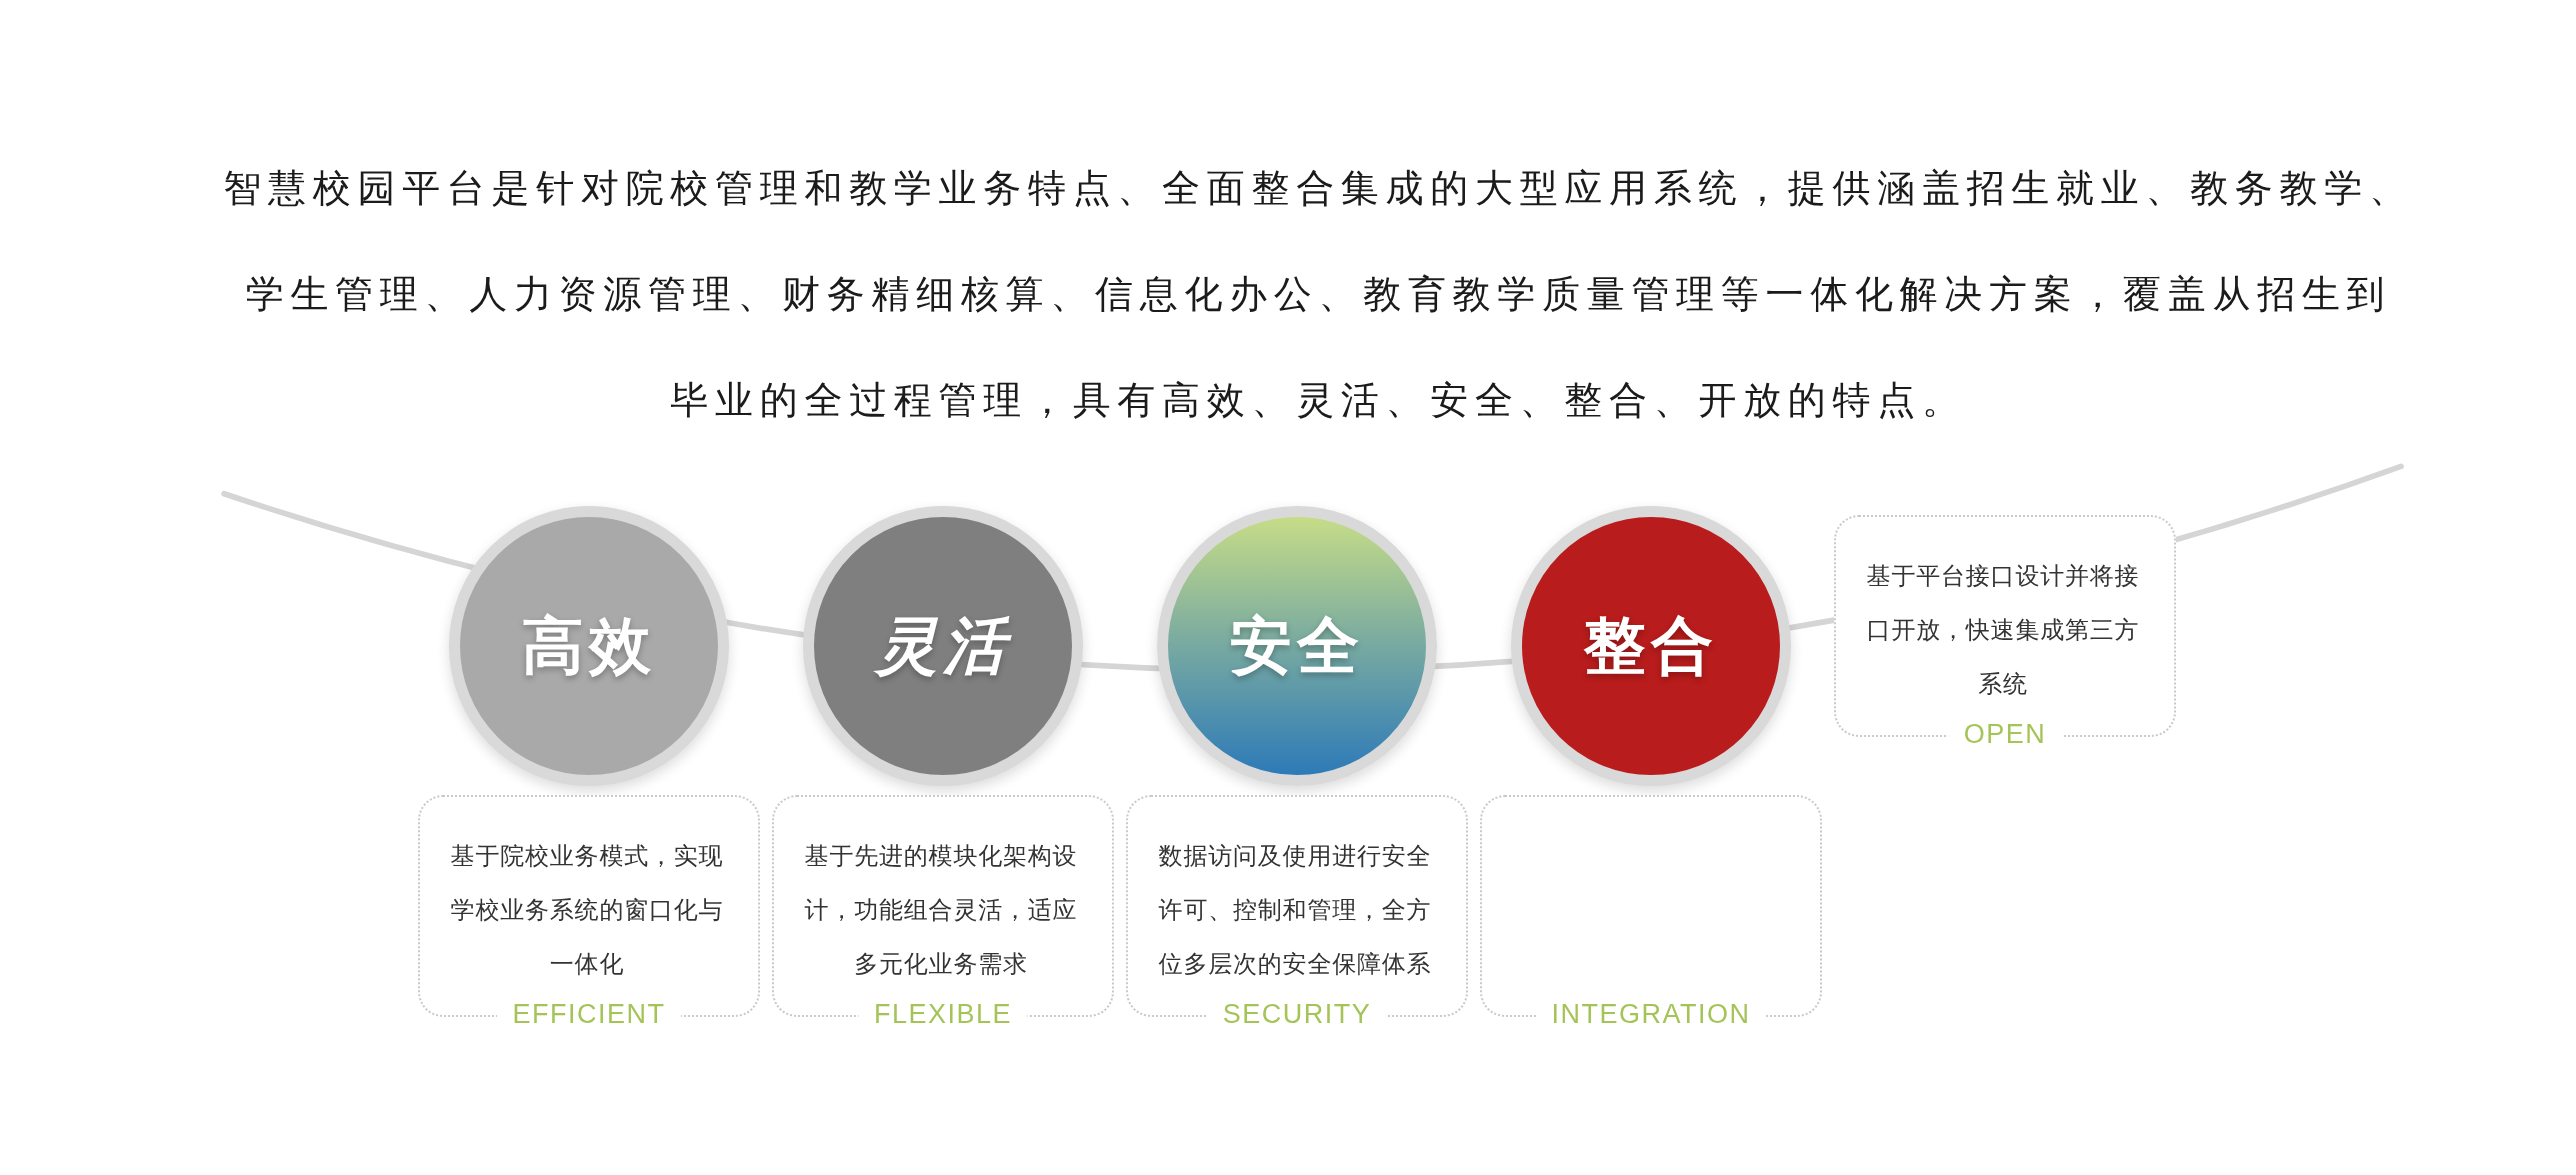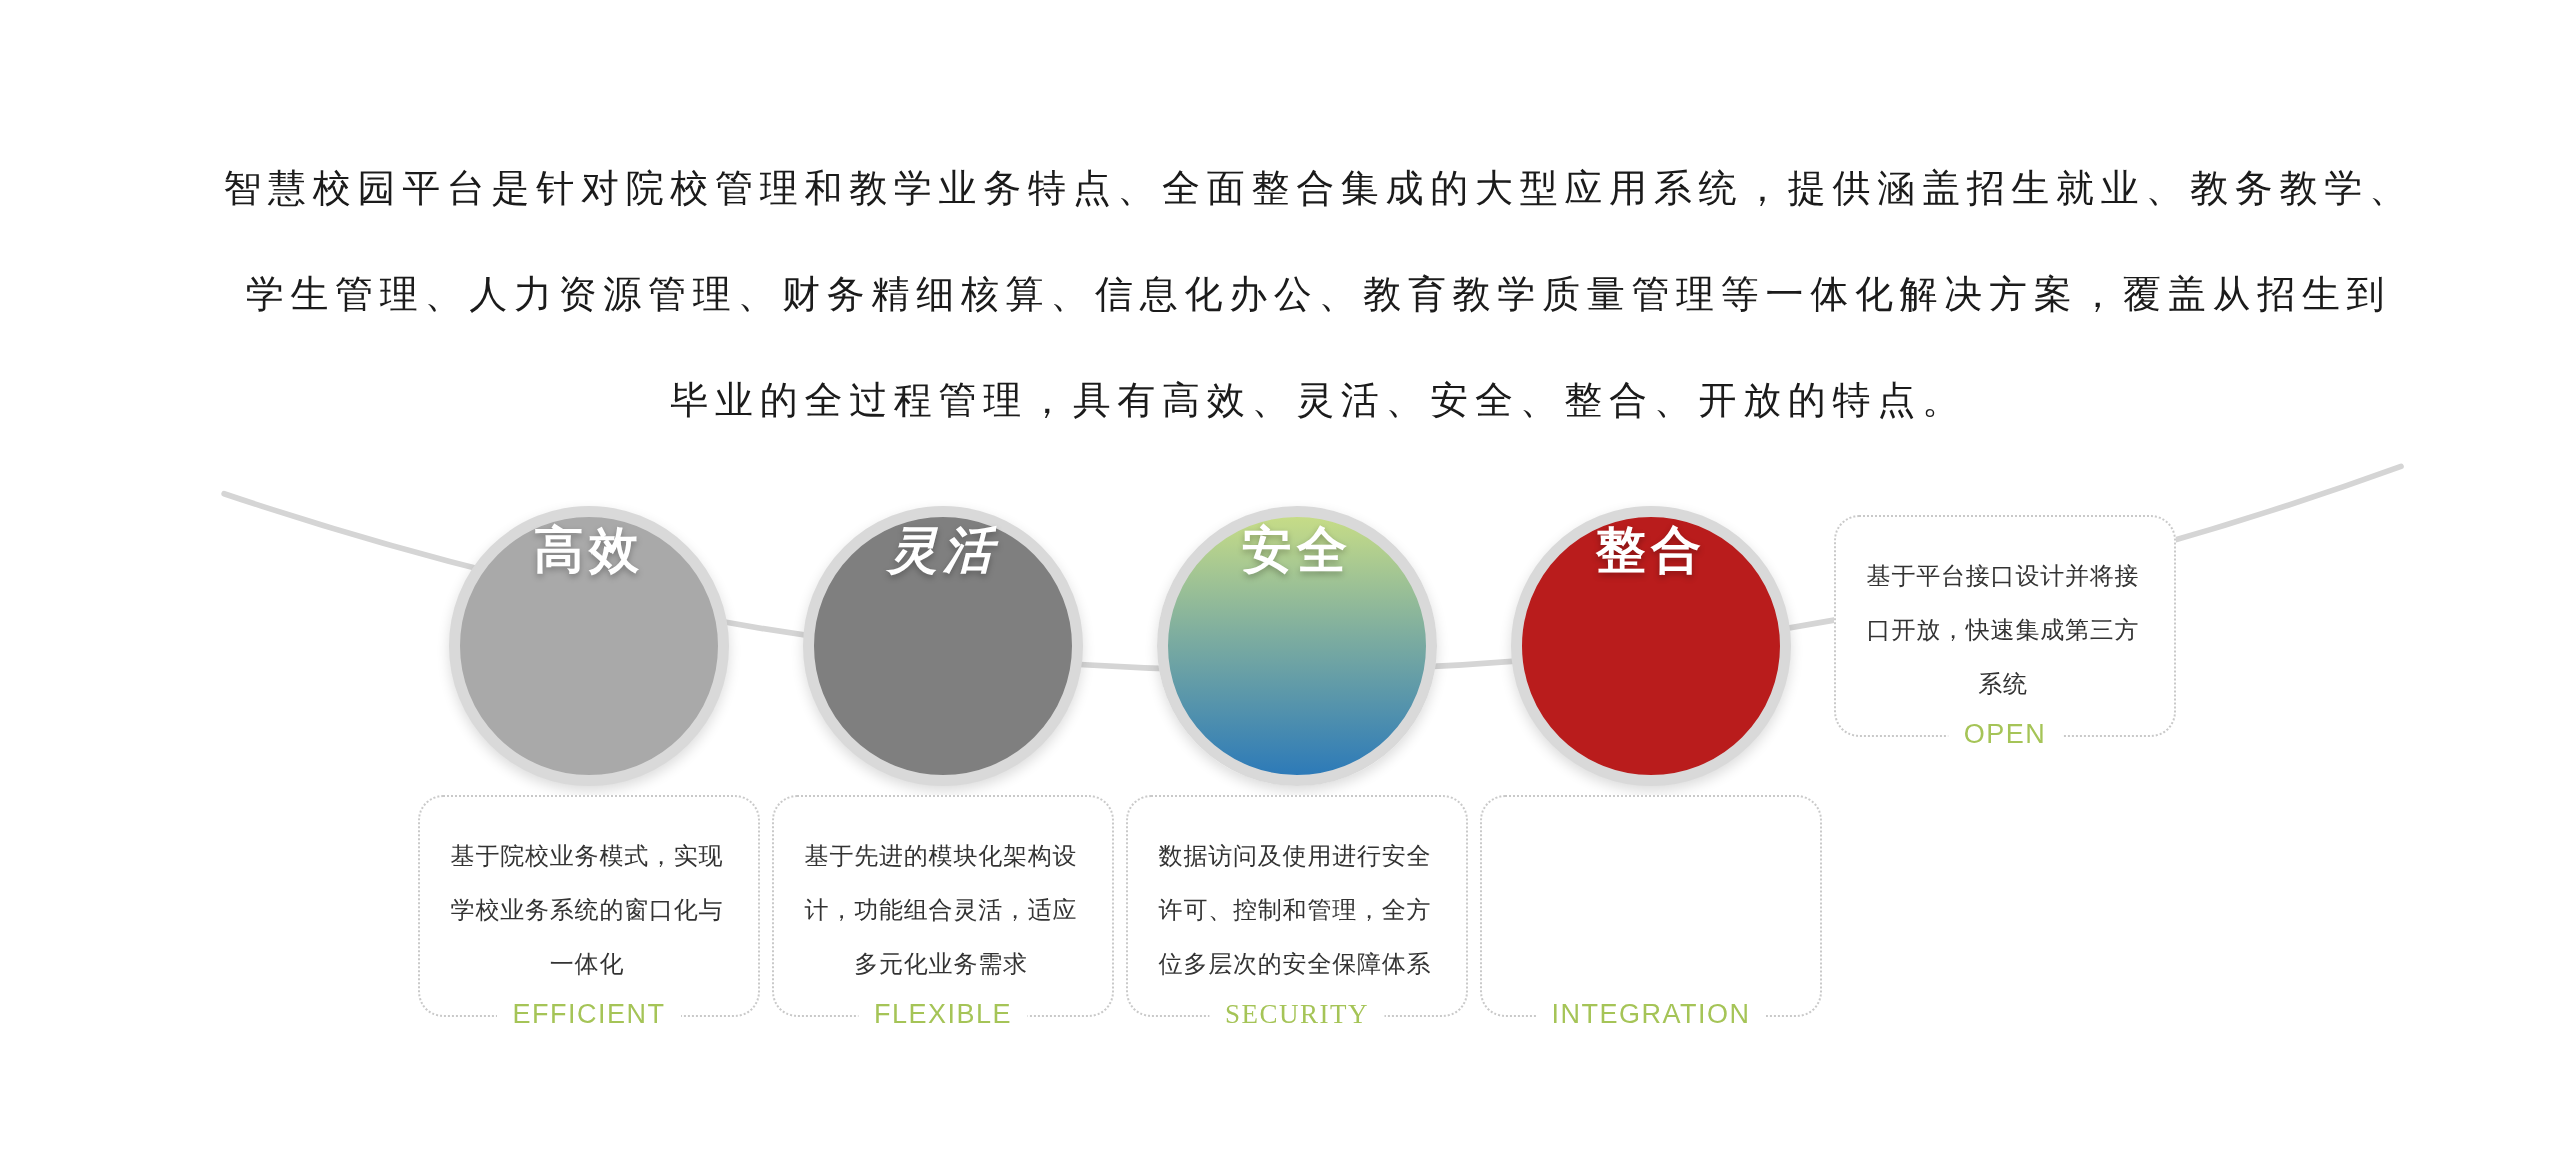--- a/index.html
+++ b/index.html
@@ -56,8 +56,9 @@
     border: 11.3px solid #d9d9d9;
     box-shadow: 0 5.2px 12.4px rgba(0,0,0,0.14);
     display: flex;
+    align-items: center;
     justify-content: center;
-    font-size: 50px;
+    font-size: 62px;
     font-weight: bold;
     letter-spacing: 5.2px;
     color: #ffffff;

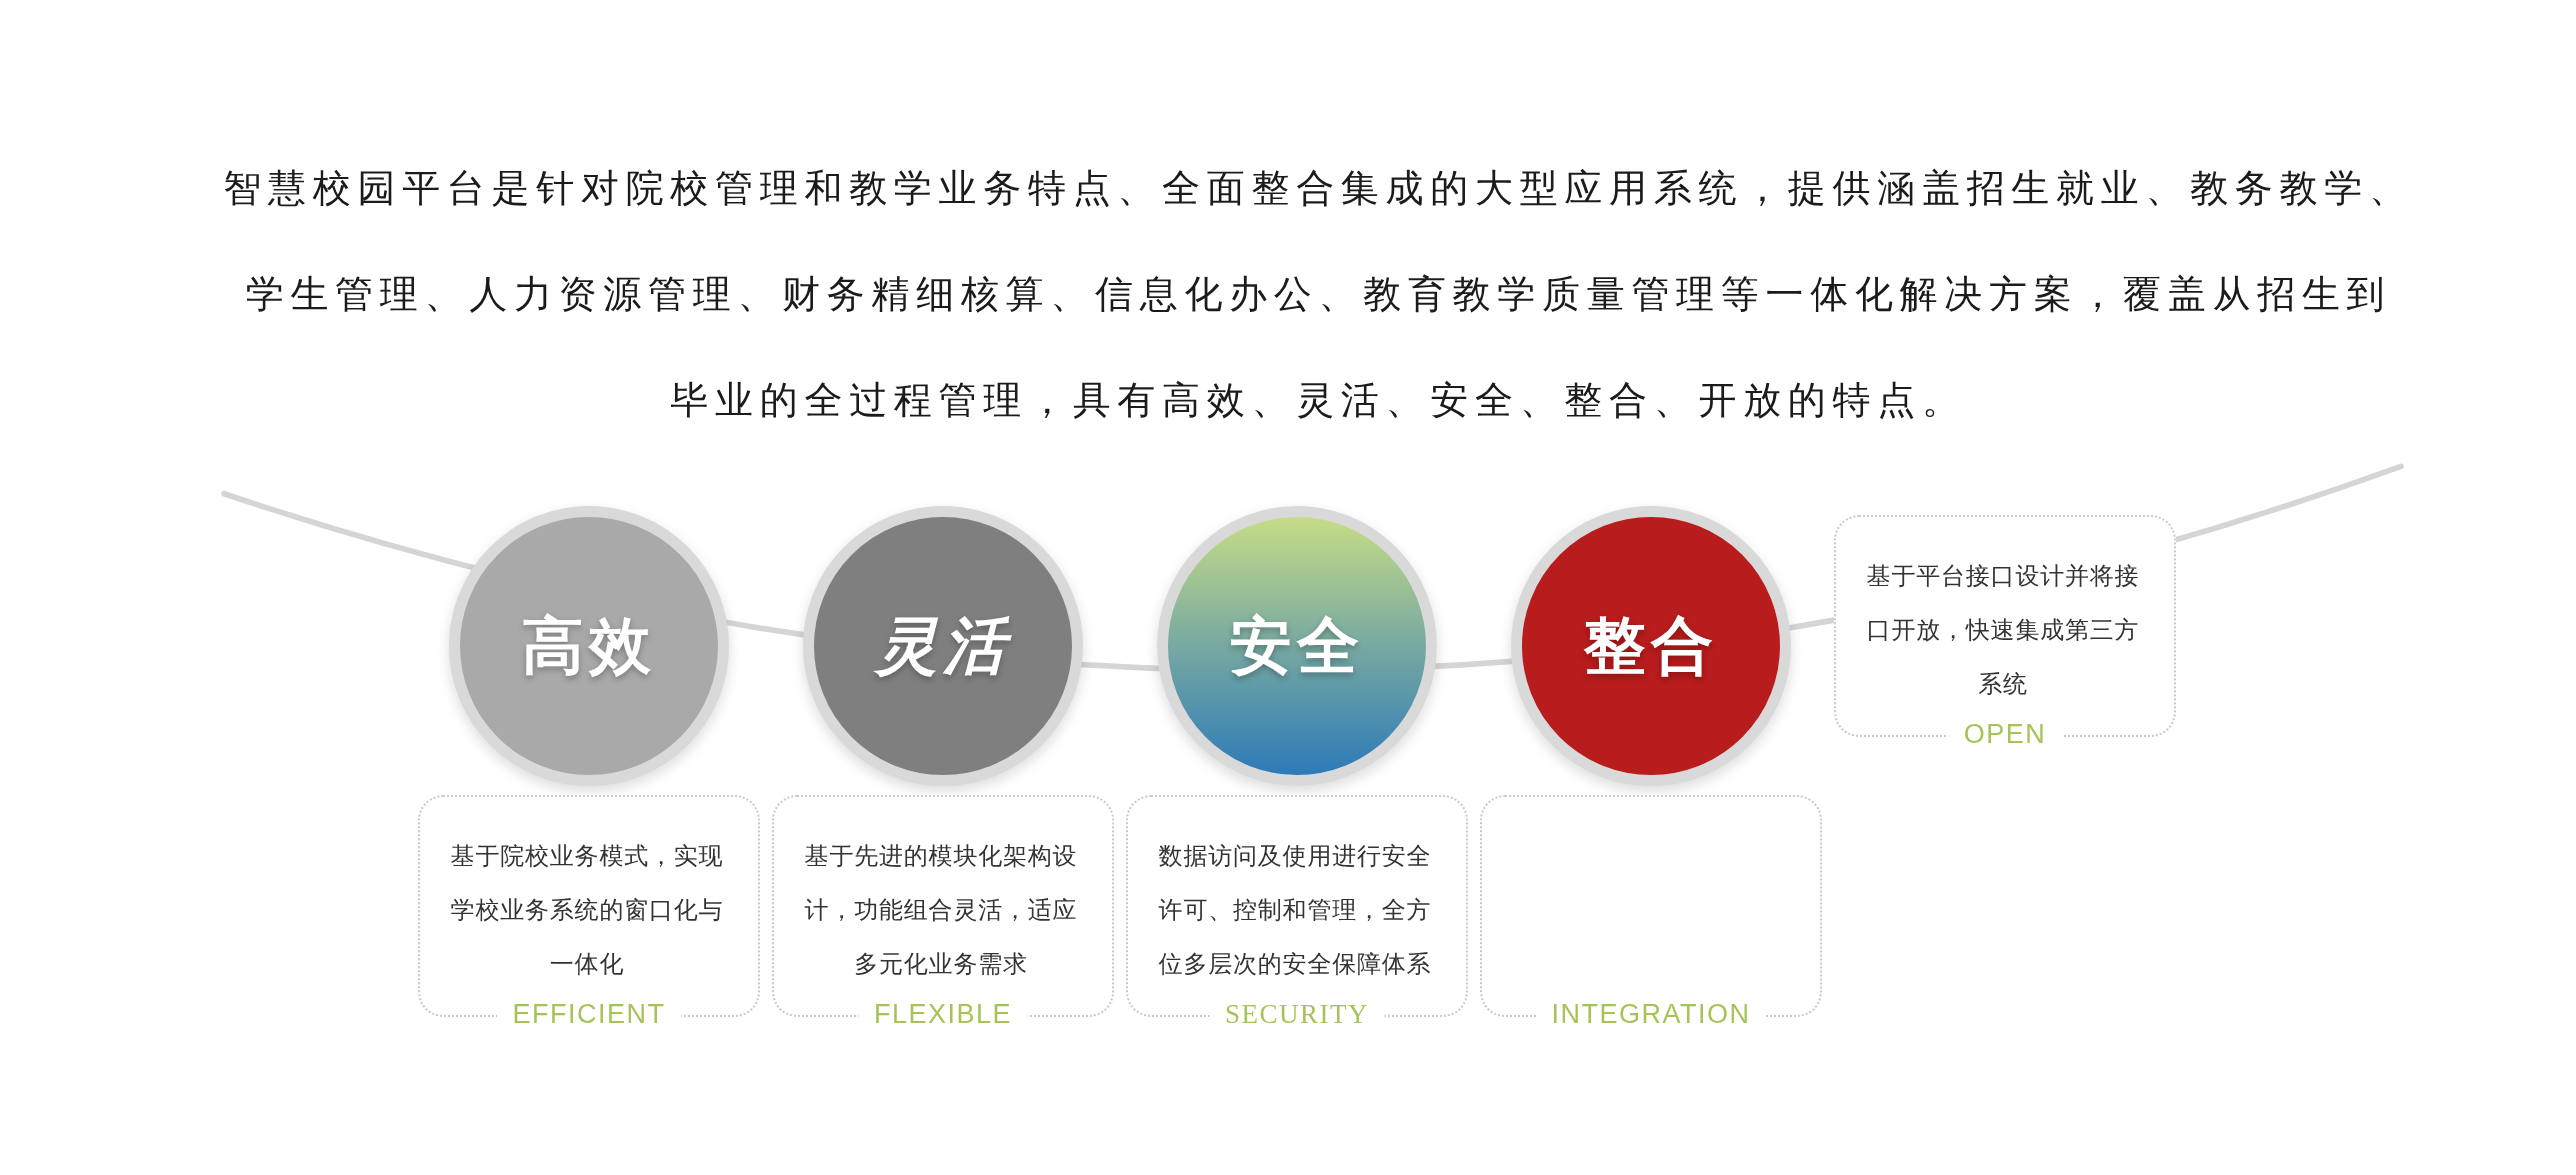--- a/index.html
+++ b/index.html
@@ -44,7 +44,7 @@
   }
   .f0 { left: 418px; }
   .f1 { left: 772px; }
-  .f2 { left: 1126px; font-family: Liberation Serif, serif; }
+  .f2 { left: 1126px; }
   .f3 { left: 1480px; }
   .f4 { left: 1834px; }
 

